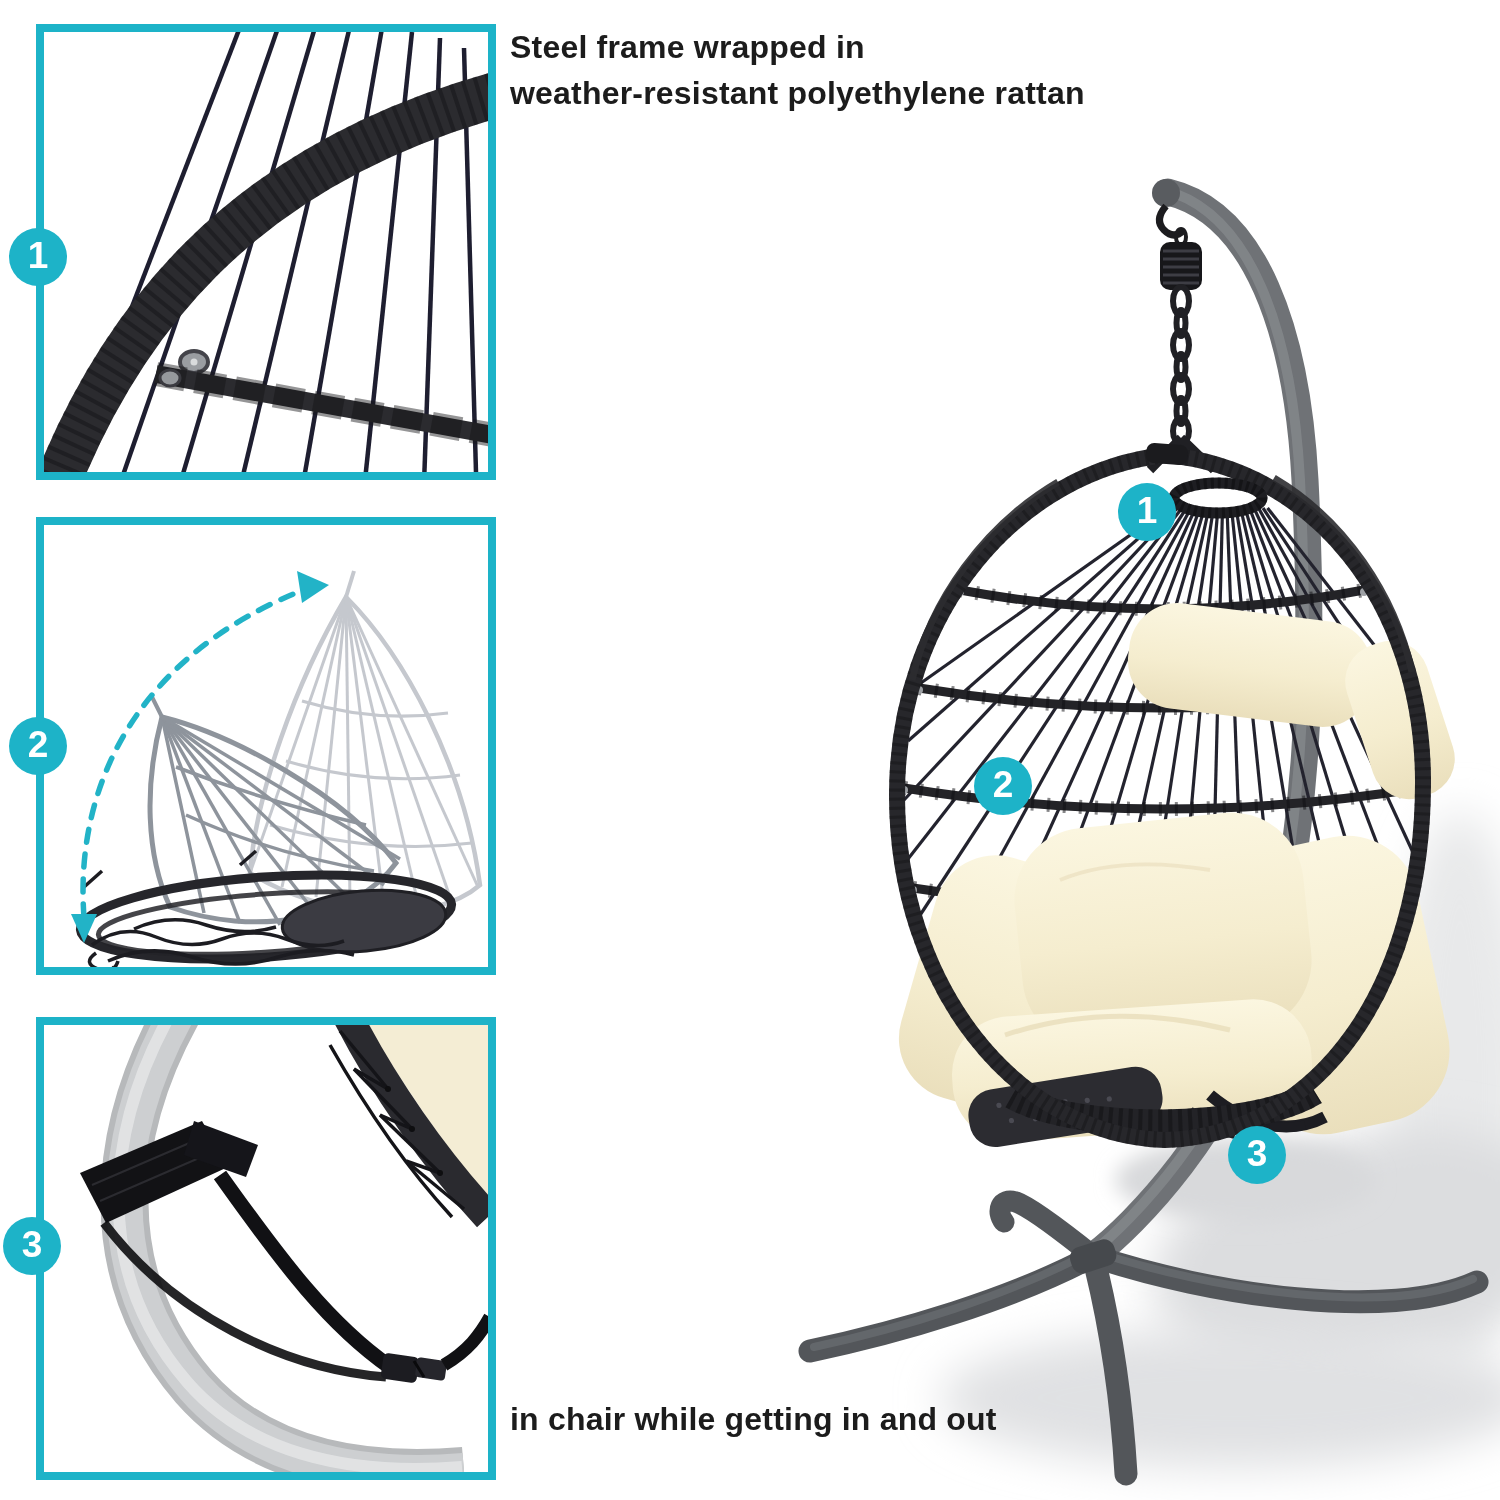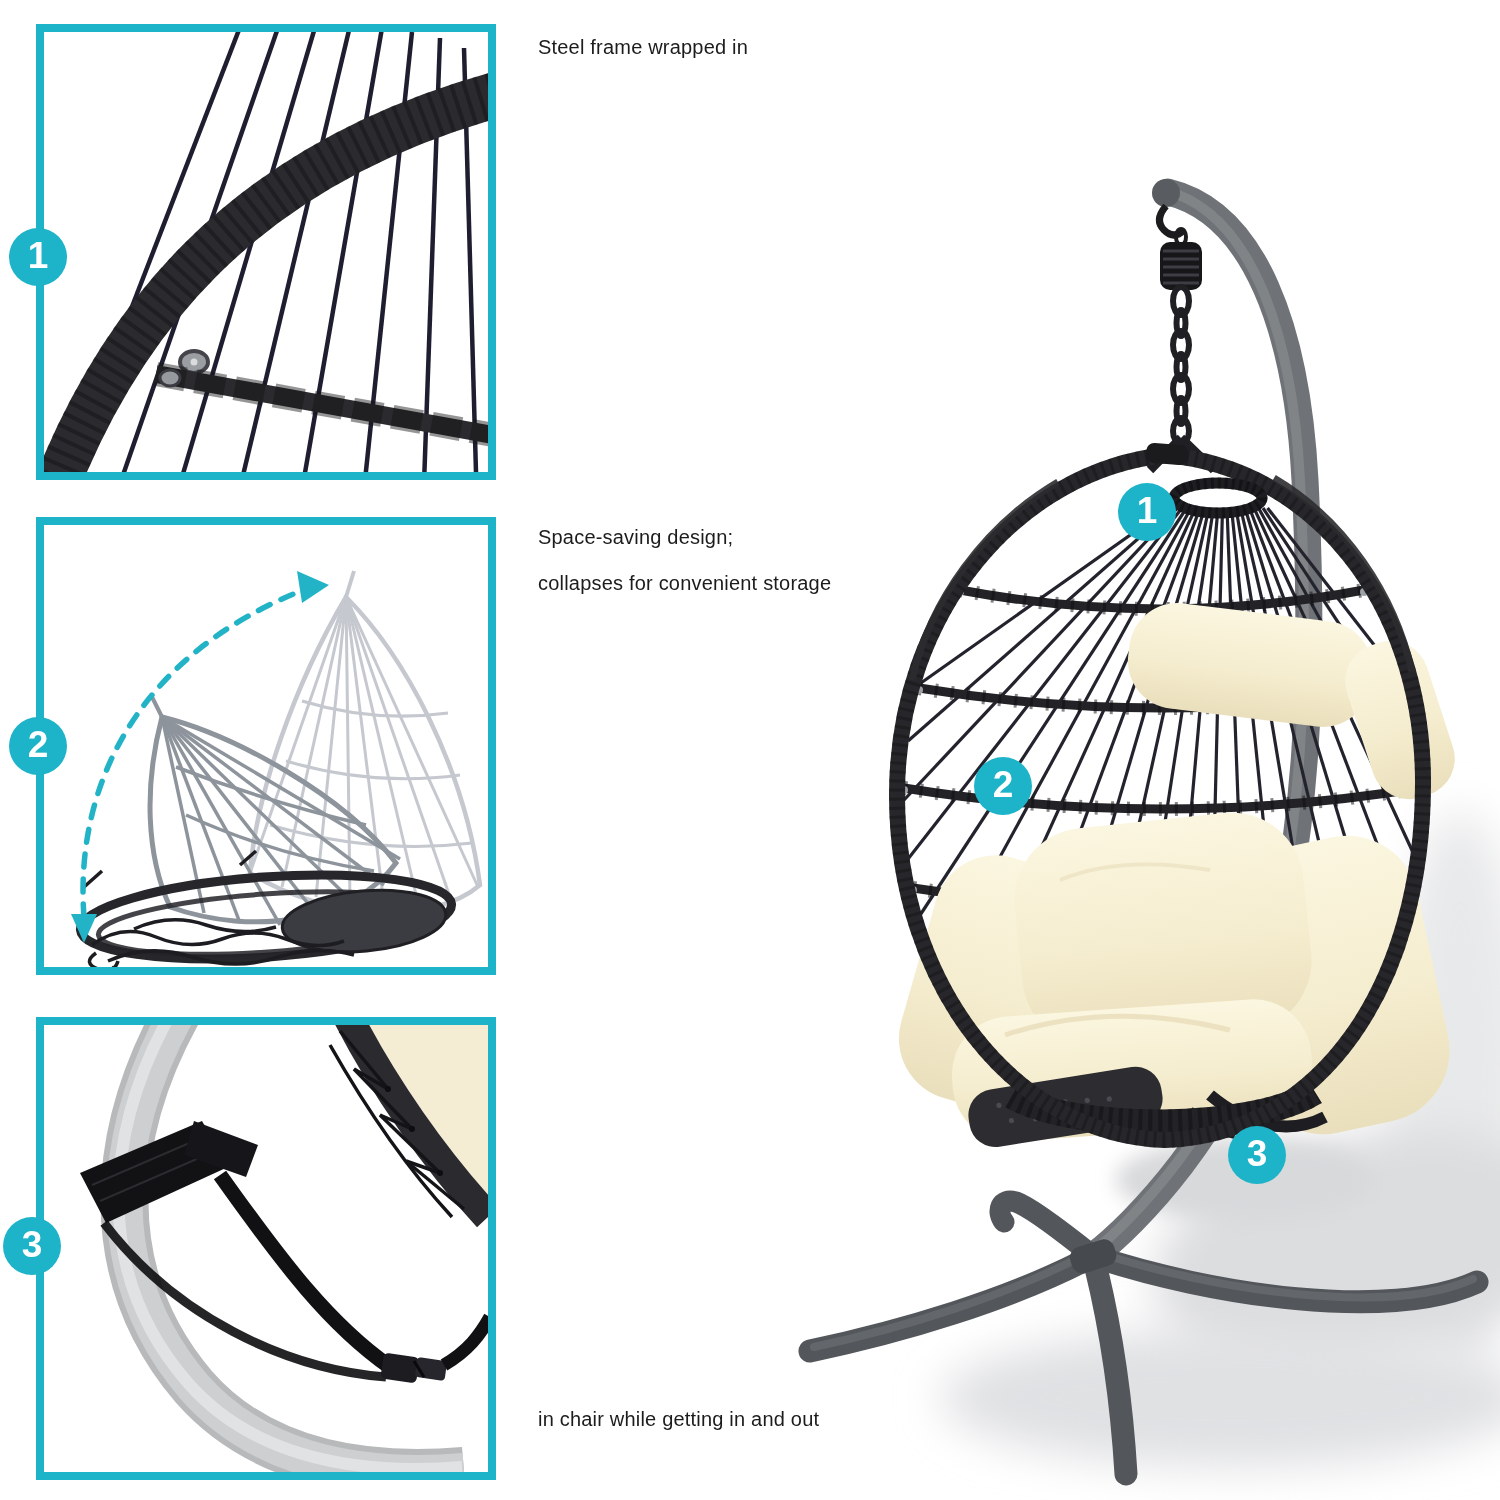--- a/index.html
+++ b/index.html
@@ -20,8 +20,8 @@
   .badge-chair-1{left:1118px;top:483px;}
   .badge-chair-2{left:974px;top:757px;}
   .badge-chair-3{left:1228px;top:1126px;}
-  .callout{position:absolute;left:510px;font-weight:400;font-size:20px;line-height:46px;
-           color:#1c1c1c;letter-spacing:.2px;white-space:nowrap;margin-left:28px;}
+  .callout{position:absolute;left:510px;font-weight:700;font-size:32px;line-height:46px;
+           color:#1c1c1c;letter-spacing:.2px;white-space:nowrap;}
   .t1{top:24px;}
   .t2{top:514px;}
   .t3{top:1396px;}

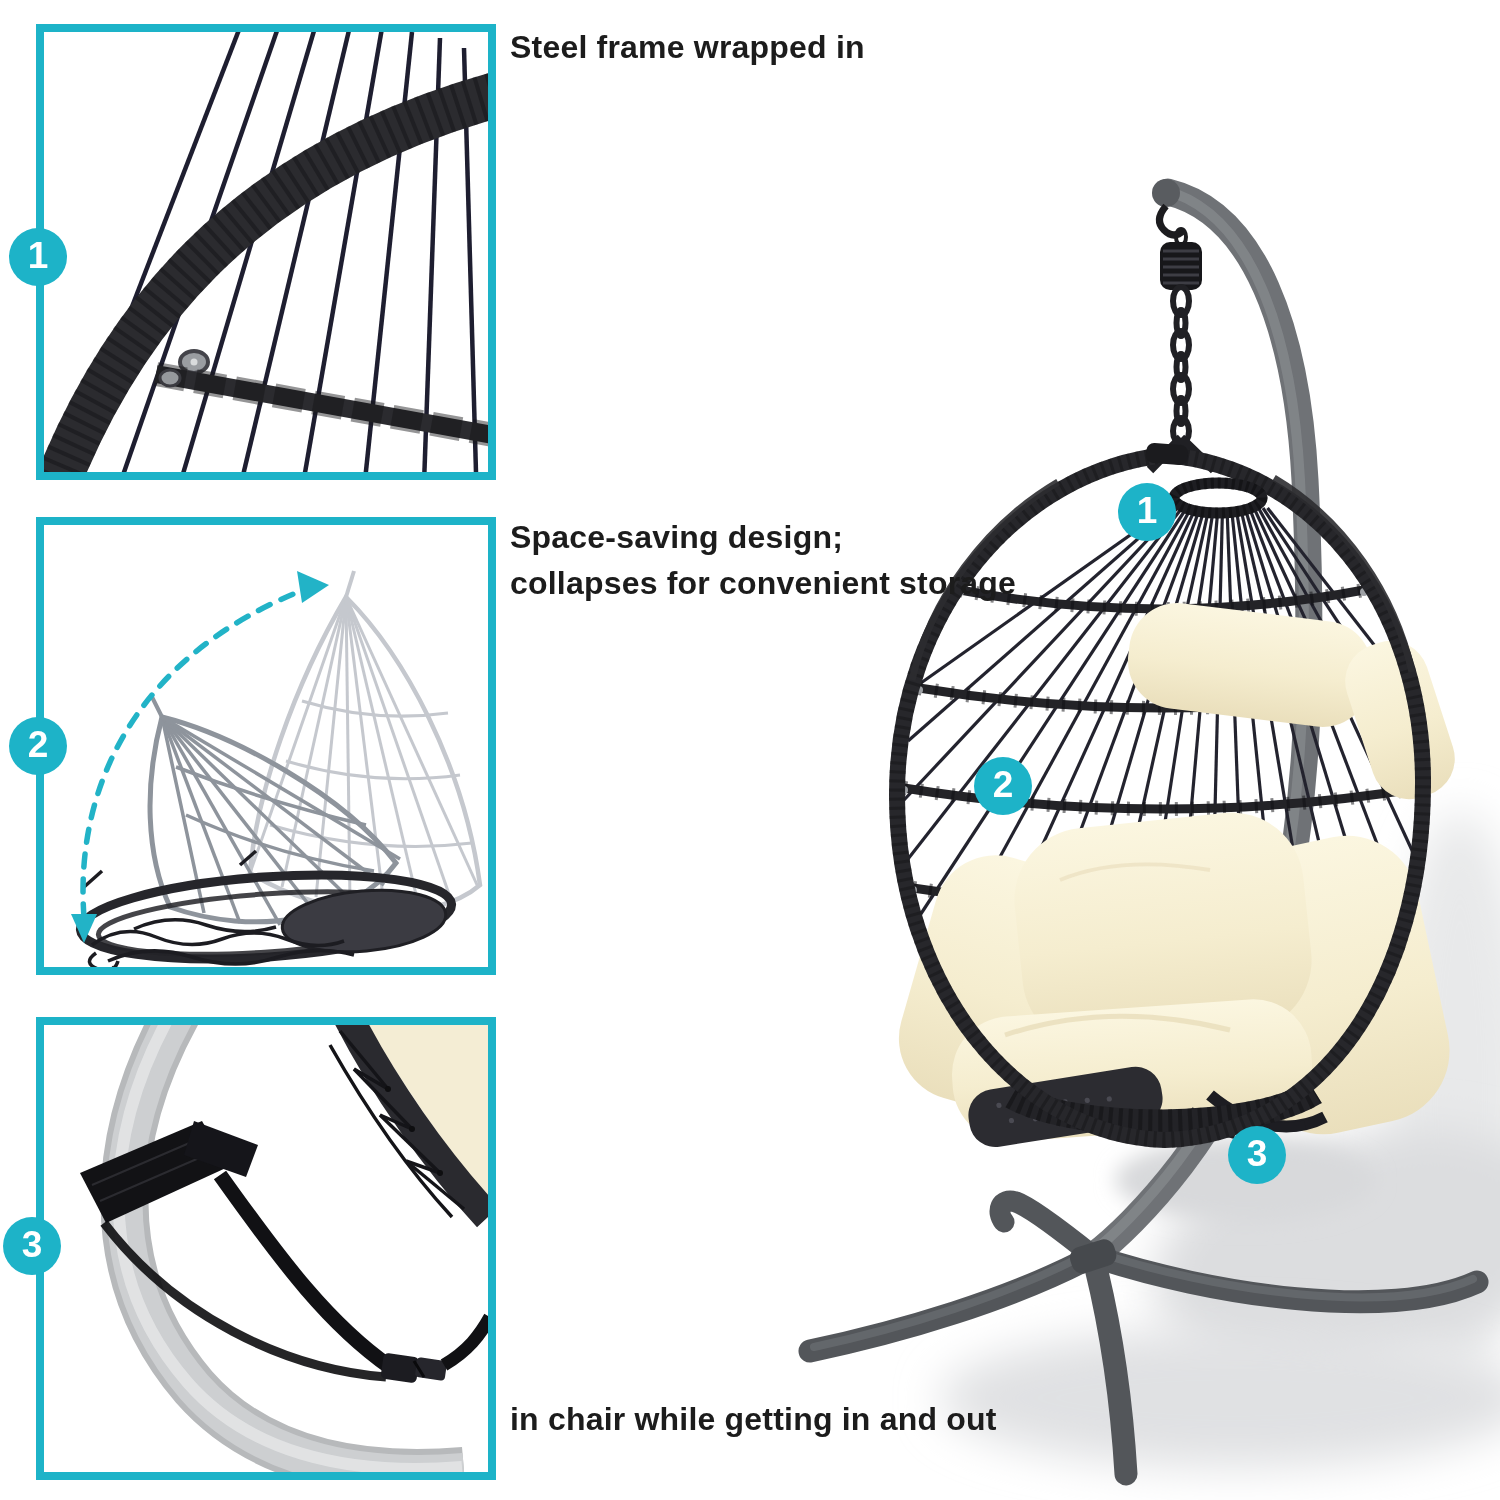--- a/index.html
+++ b/index.html
@@ -325,6 +325,7 @@
 
   <div class="callout t1">
     <div>Steel frame wrapped in</div>
+    <div>weather-resistant polyethylene rattan</div>
   </div>
   <div class="callout t2">
     <div>Space-saving design;</div>

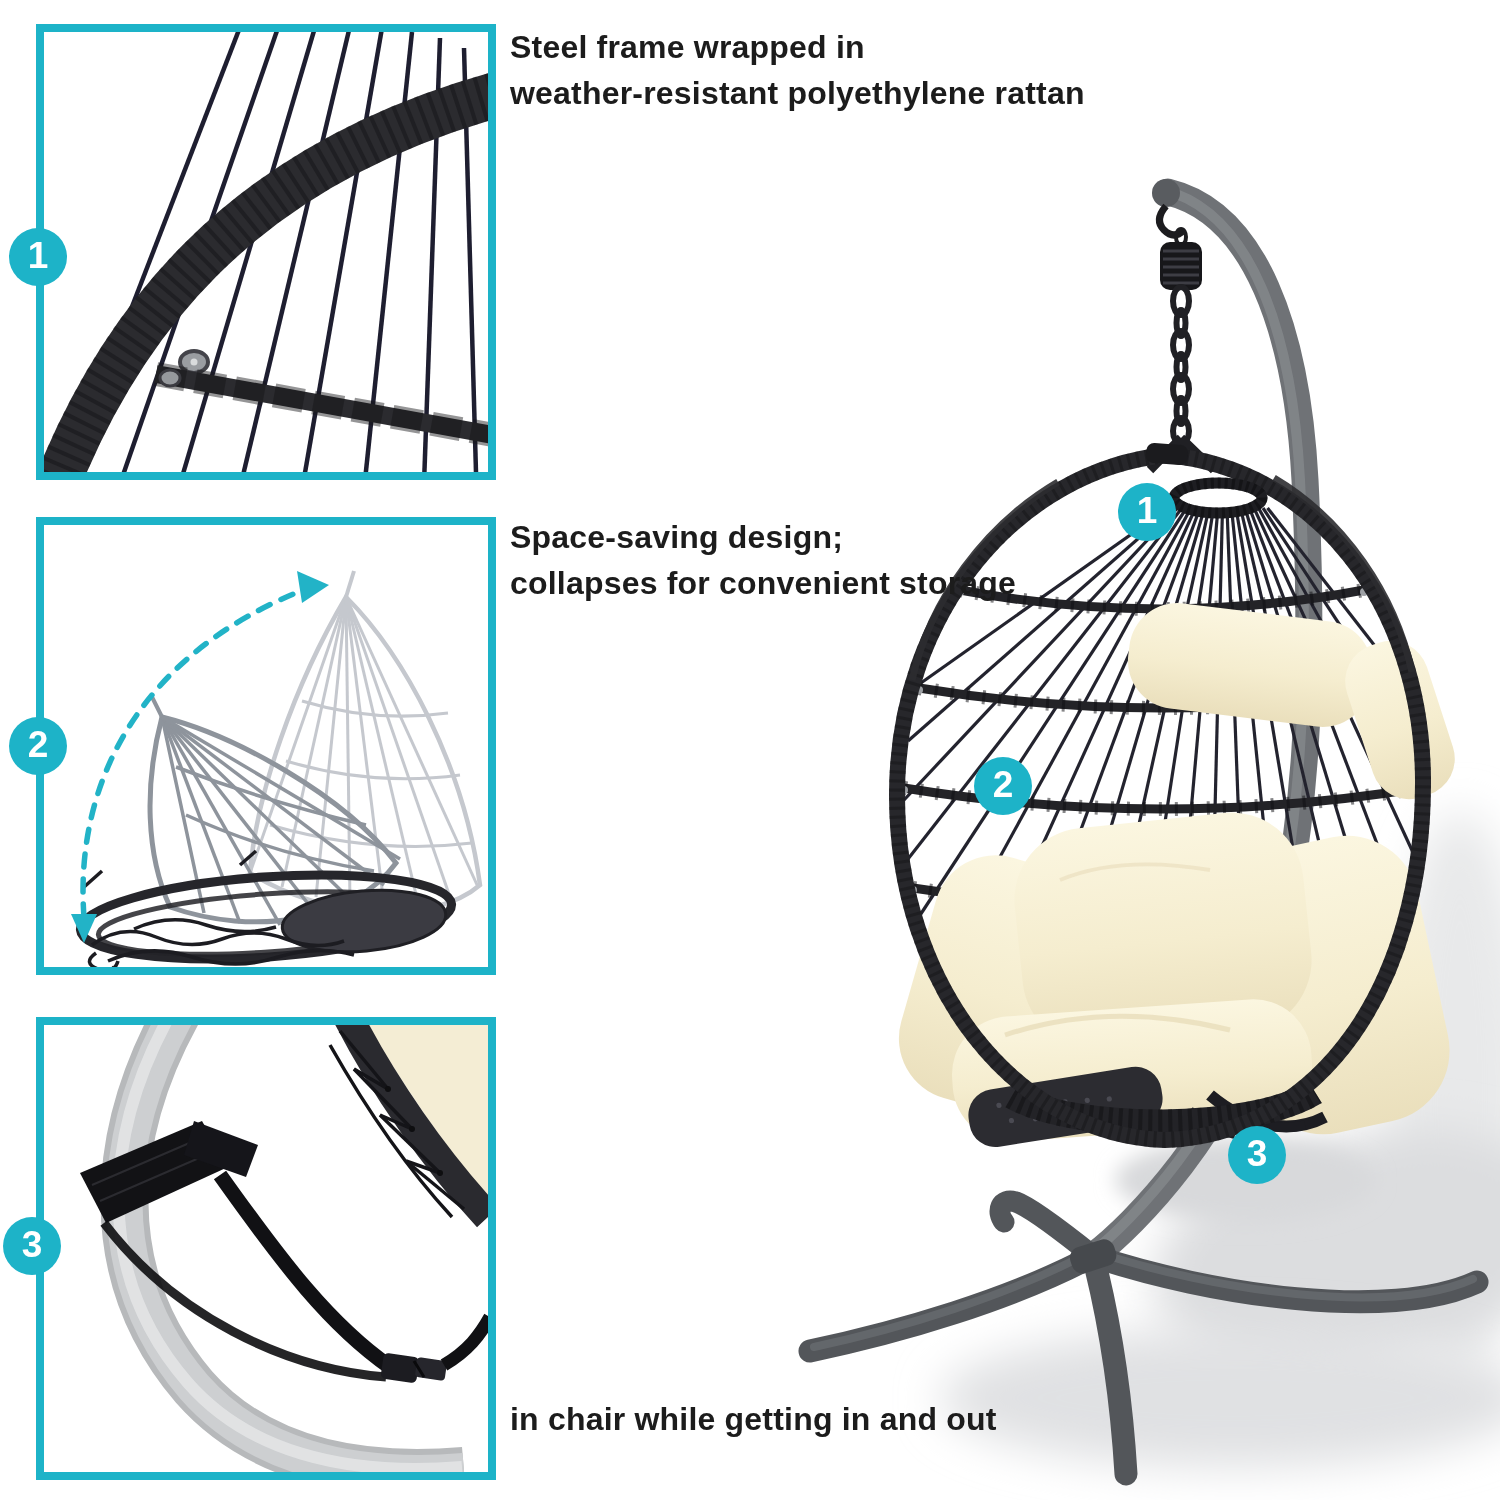--- a/index.html
+++ b/index.html
@@ -327,10 +327,6 @@
     <div>Steel frame wrapped in</div>
     <div>weather-resistant polyethylene rattan</div>
   </div>
-  <div class="callout t2">
-    <div>Space-saving design;</div>
-    <div>collapses for convenient storage</div>
-  </div>
   <div class="callout t3">
     <div>in chair while getting in and out</div>
   </div>

